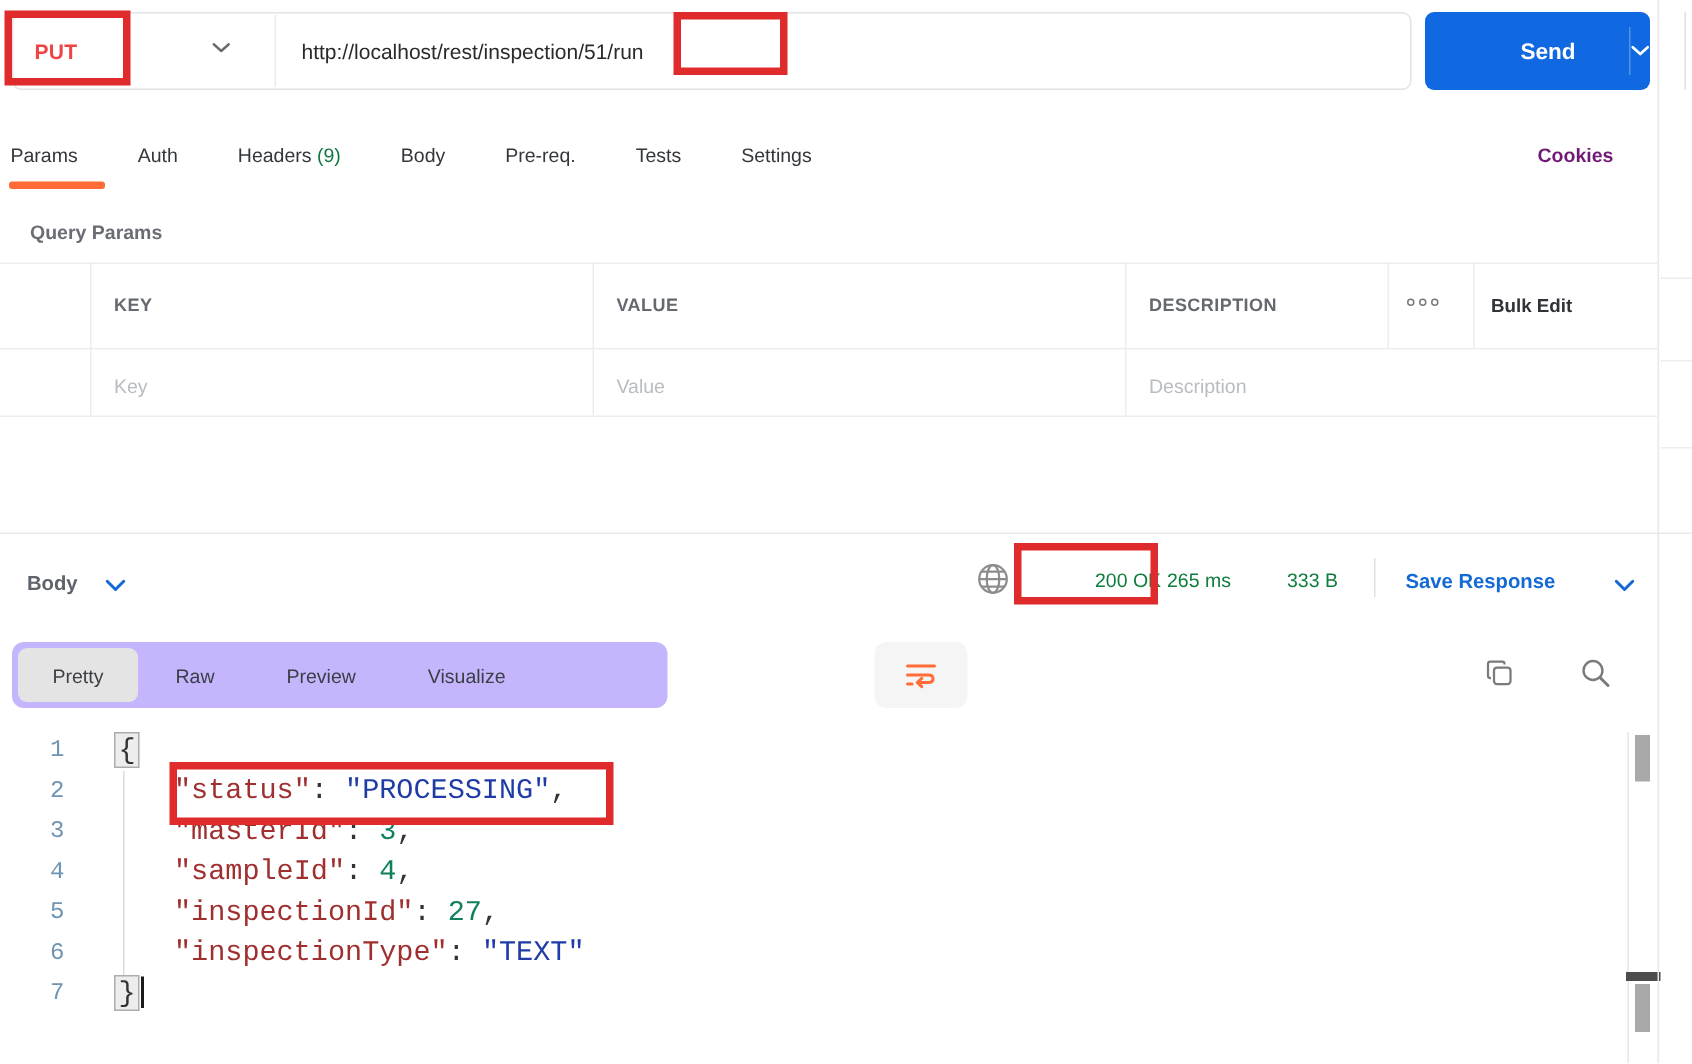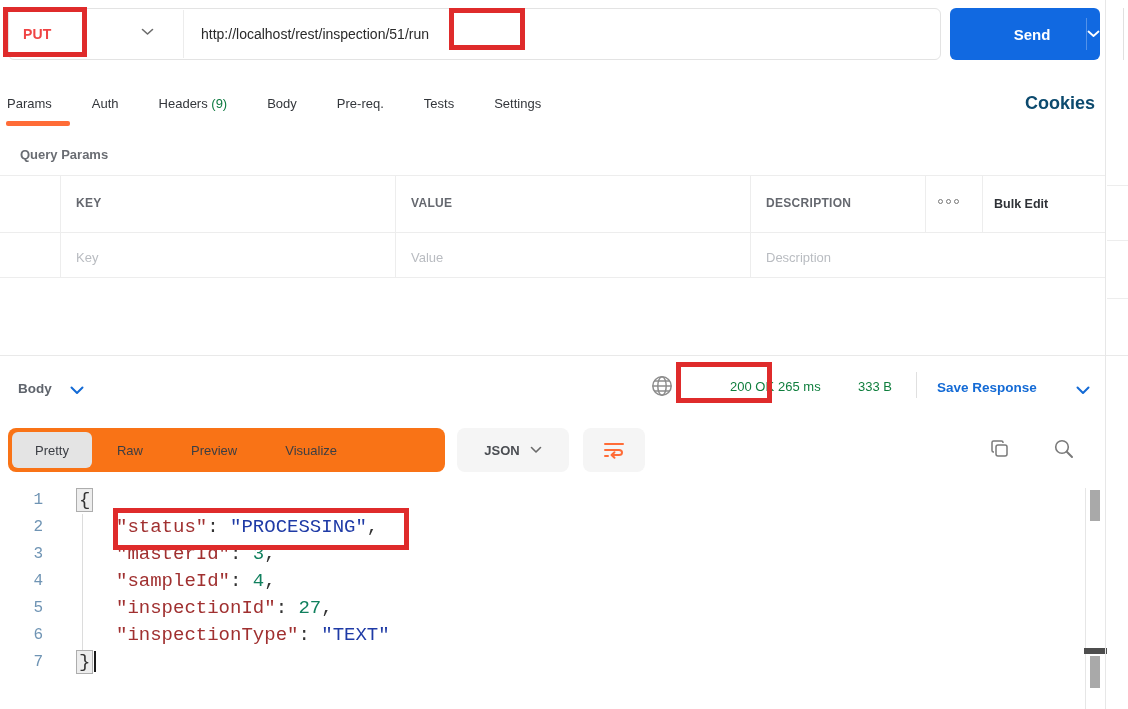--- a/index.html
+++ b/index.html
@@ -41,7 +41,7 @@
   .tab-count { color:#0d7a40; }
   .tab-underline { left:6px; top:121px; width:64px; height:5px; background:#ff6c37; border-radius:2px; }
   .cookies { left:1025px; top:88px; height:30px; display:flex; align-items:center;
-    font-size:18px; font-weight:bold; color:#0c4a6e; cursor:pointer; }
+    font-size:13px; font-weight:bold; color:#701a75; cursor:pointer; }
 
   
   .qp-label { left:20px; top:147px; font-size:13px; font-weight:bold; color:#6a6d73; }

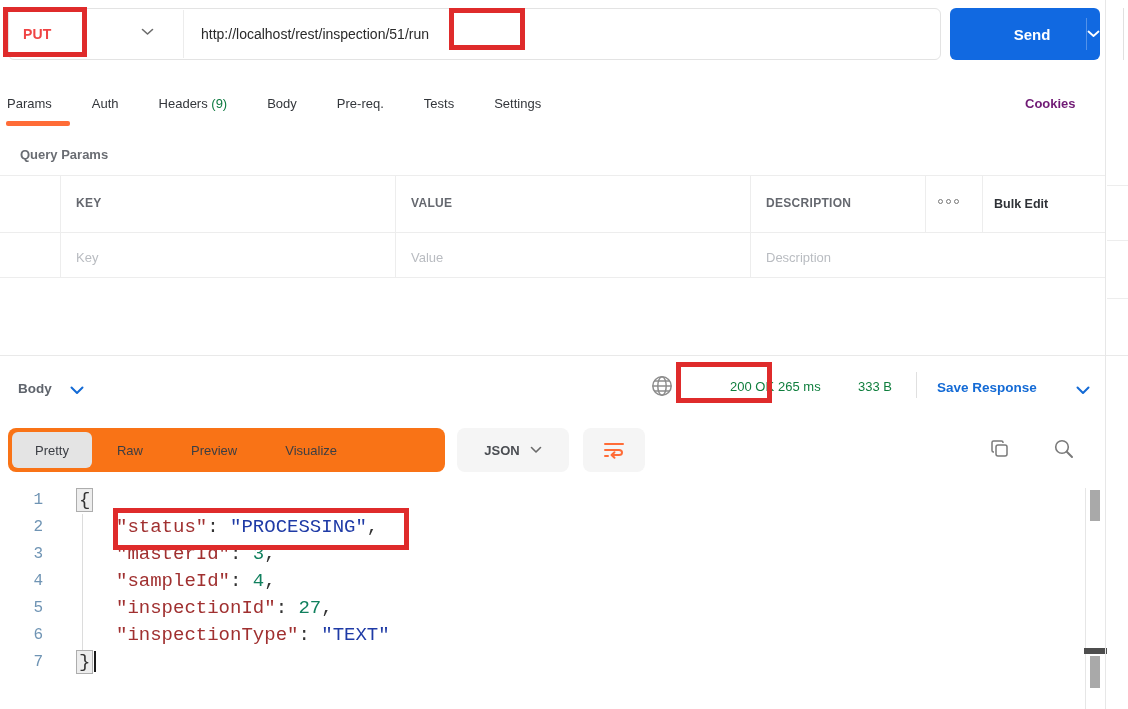--- a/index.html
+++ b/index.html
@@ -61,7 +61,7 @@
   .save-resp { left:937px; top:380px; font-size:13.5px; font-weight:bold; color:#136ad5; cursor:pointer;text-align:right; }
 
   
-  .seg-wrap { left:8px; top:428px; width:437px; height:44px; background:#f97316; border-radius:8px;
+  .seg-wrap { left:8px; top:428px; width:437px; height:44px; background:#c4b5fd; border-radius:8px;
     display:flex; align-items:center; padding:4px; gap:2px; }
   .seg { height:36px; display:flex; align-items:center; justify-content:center;
     padding:0 23px; font-size:13px; color:#3b3e44; border-radius:6px; cursor:pointer; white-space:nowrap; }

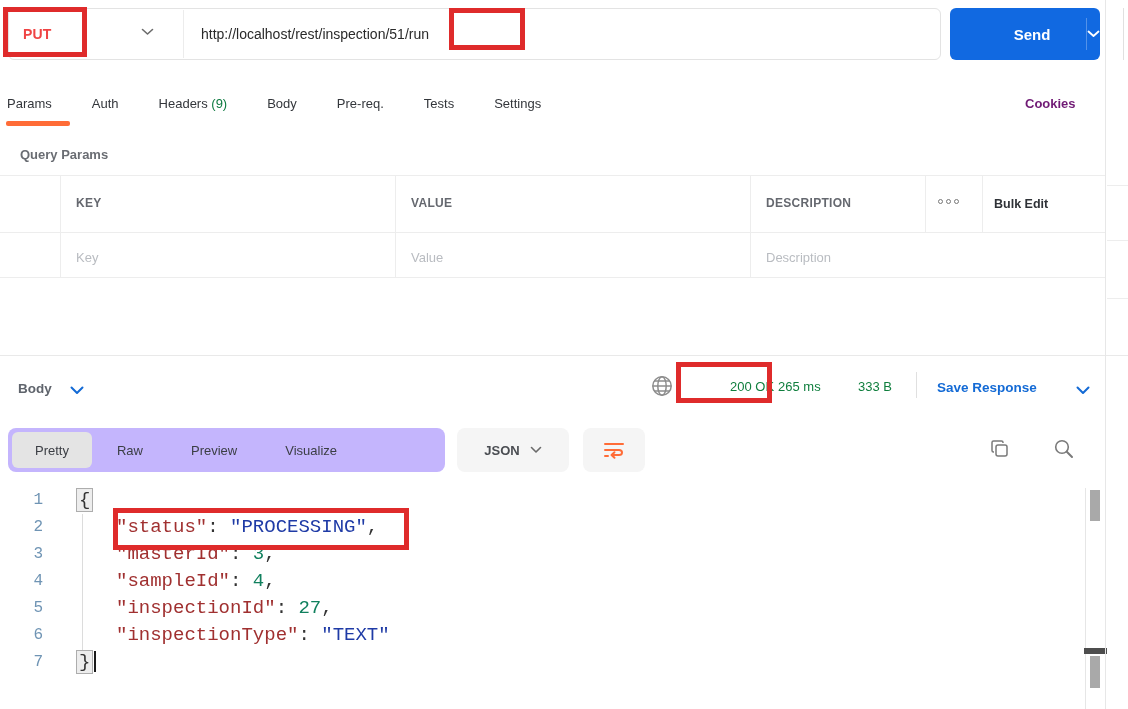--- a/index.html
+++ b/index.html
@@ -203,12 +203,6 @@
     <div class="seg">Preview</div>
     <div class="seg">Visualize</div>
   </div>
-  <div class="abs json-btn">
-    <span>JSON</span>
-    <svg width="12" height="8" viewBox="0 0 12 8">
-        <polyline points="1.5,1.5 6,6 10.5,1.5" fill="none" stroke="#6b6b6b" stroke-width="1.6" stroke-linecap="round" stroke-linejoin="round"></polyline>
-      </svg>
-  </div>
   <div class="abs wrap-btn">
     <svg width="24" height="20" viewBox="0 0 24 20">
       <line x1="3" y1="4" x2="21" y2="4" stroke="#ff6c37" stroke-width="2" stroke-linecap="round"></line>

